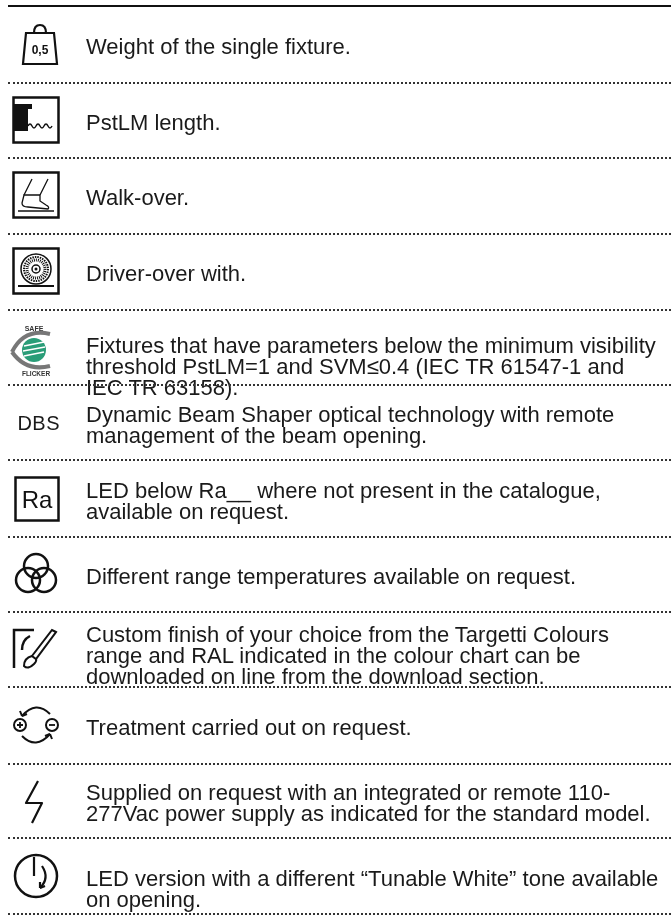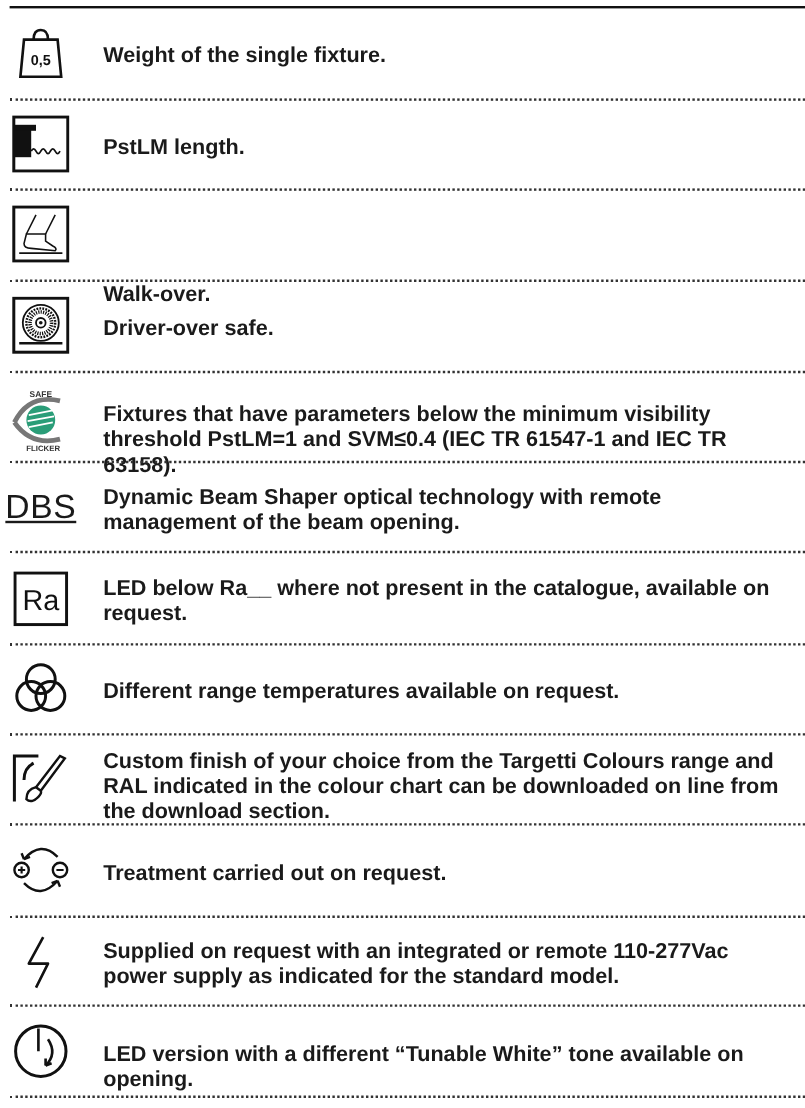--- a/index.html
+++ b/index.html
@@ -6,7 +6,7 @@
   body{width:671px;height:923px;position:relative;overflow:hidden;font-family:"Liberation Sans",sans-serif;color:#1a1a1a;}
   .topline{position:absolute;left:8px;right:0;top:5px;height:2px;background:#111;}
   .sep{position:absolute;left:8px;right:0;height:0;border-top:2px dotted #333;}
-  .icon{position:absolute;left:0;width:52px;display:flex;align-items:center;justify-content:center;text-decoration:underline;}
+  .icon{position:absolute;left:0;width:52px;display:flex;align-items:center;justify-content:flex-end;}
   .text{position:absolute;left:86px;right:10px;font-size:18px;line-height:21px;font-weight:bold;}
   svg{display:block;}
   .dbs{font-size:28px;font-weight:500;letter-spacing:0.5px;}

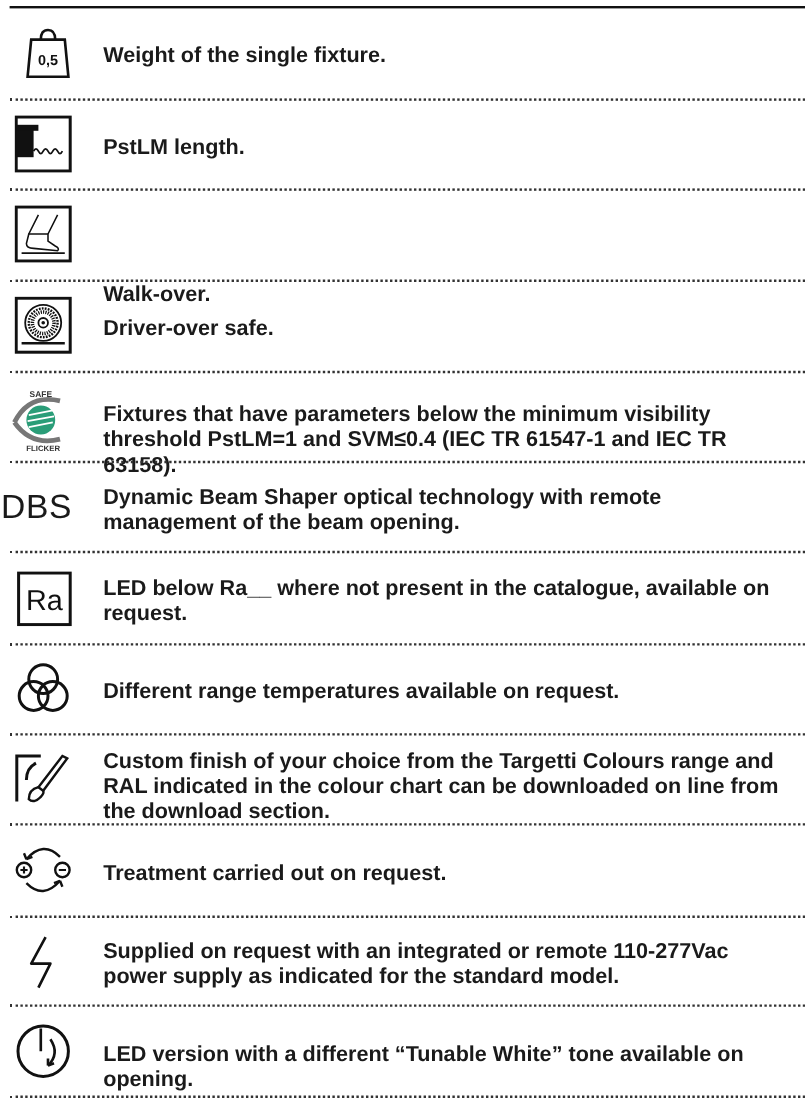--- a/index.html
+++ b/index.html
@@ -7,7 +7,7 @@
   .topline{position:absolute;left:8px;right:0;top:5px;height:2px;background:#111;}
   .sep{position:absolute;left:8px;right:0;height:0;border-top:2px dotted #333;}
   .icon{position:absolute;left:0;width:52px;display:flex;align-items:center;justify-content:flex-end;}
-  .text{position:absolute;left:86px;right:10px;font-size:18px;line-height:21px;font-weight:bold;}
+  .text{position:absolute;left:86px;right:10px;font-size:22px;line-height:21px;}
   svg{display:block;}
   .dbs{font-size:28px;font-weight:500;letter-spacing:0.5px;}
 </style>

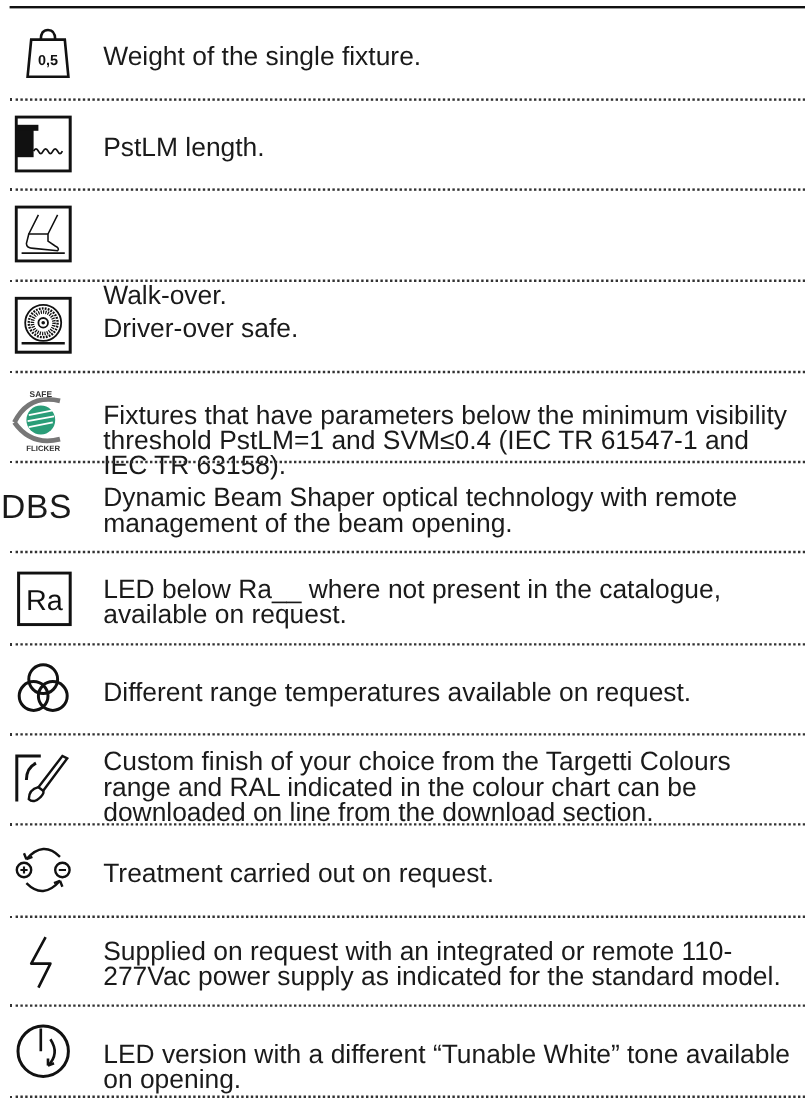--- a/index.html
+++ b/index.html
@@ -50,7 +50,7 @@
       <line x1="6" y1="40" x2="42" y2="40" stroke="#111" stroke-width="1.5"></line>
     </svg>
   </div>
-  <div class="text" style="top:187px;margin-top:48px;">Walk-over.</div>
+  <div class="text" style="top:187px;">Walk-over.</div>
 </div>
 <div class="sep" style="top:233px;"></div>
 

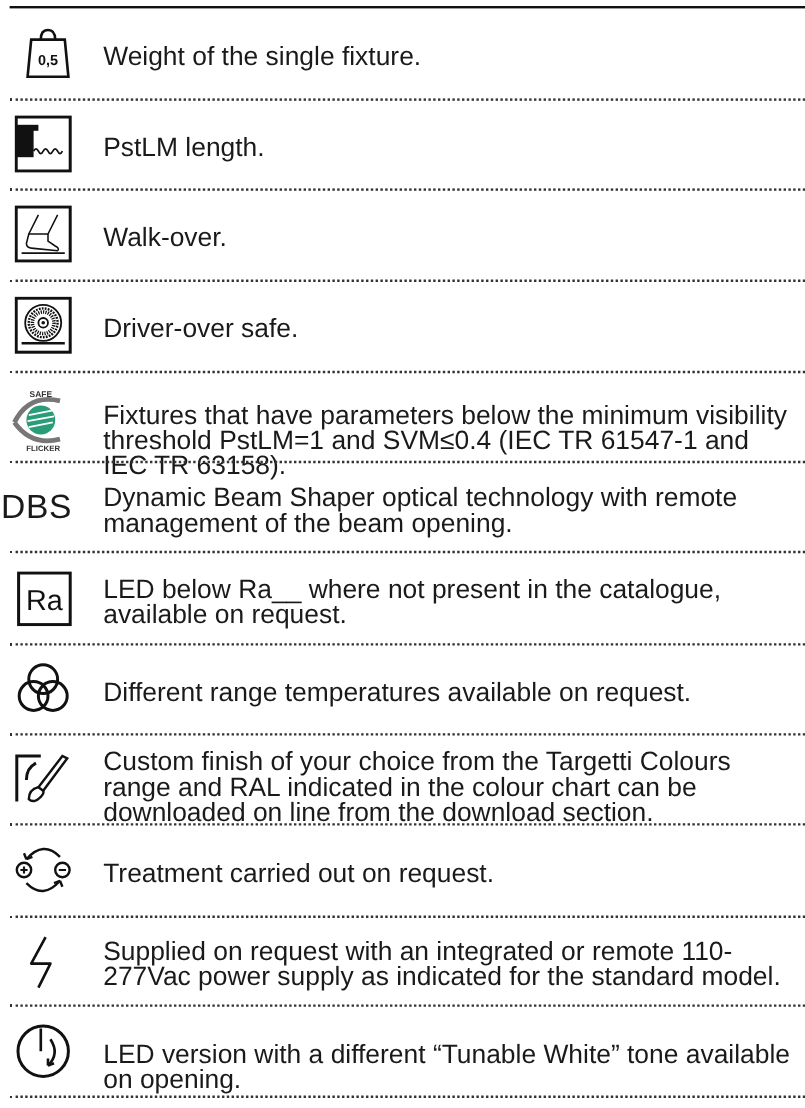--- a/index.html
+++ b/index.html
@@ -66,7 +66,7 @@
       <line x1="6" y1="39" x2="42" y2="39" stroke="#111" stroke-width="2"></line>
     </svg>
   </div>
-  <div class="text" style="top:263px;">Driver-over safe.</div>
+  <div class="text" style="top:263px;">Driver-over with.</div>
 </div>
 <div class="sep" style="top:309px;"></div>
 

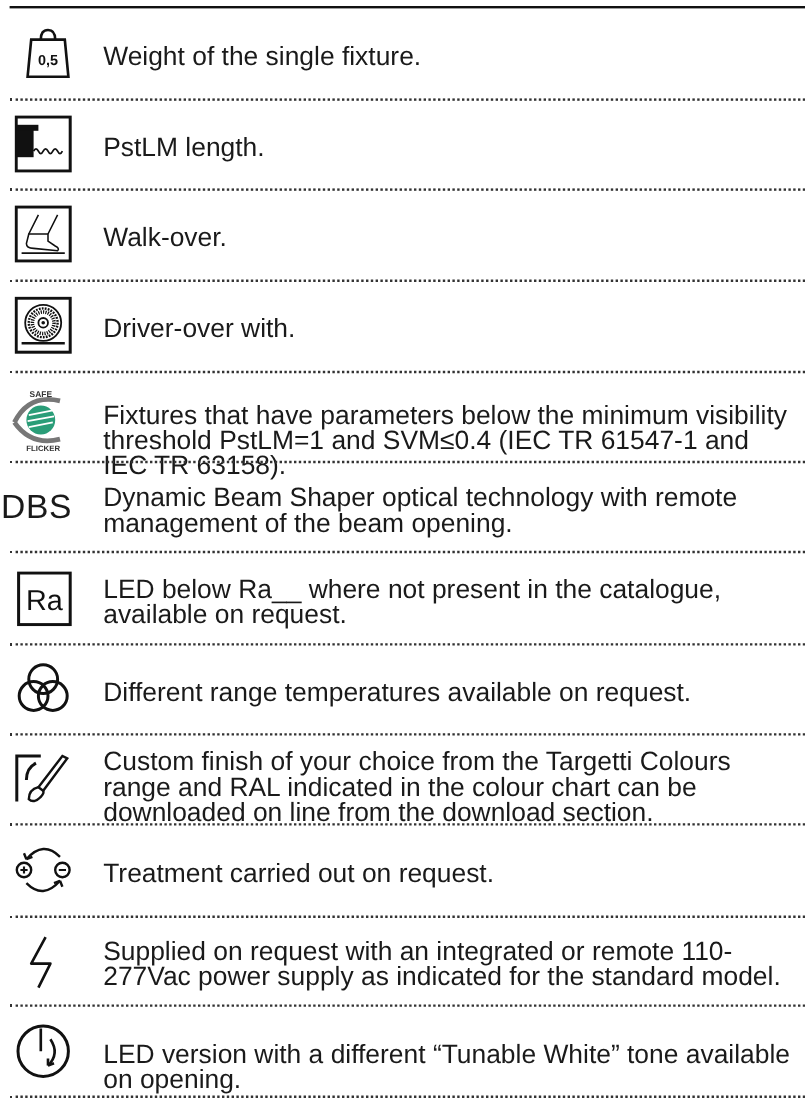--- a/index.html
+++ b/index.html
@@ -9,7 +9,7 @@
   .icon{position:absolute;left:0;width:52px;display:flex;align-items:center;justify-content:flex-end;}
   .text{position:absolute;left:86px;right:10px;font-size:22px;line-height:21px;}
   svg{display:block;}
-  .dbs{font-size:28px;font-weight:500;letter-spacing:0.5px;}
+  .dbs{font-size:20px;font-weight:500;letter-spacing:0.5px;}
 </style>
 </head>
 <body>

